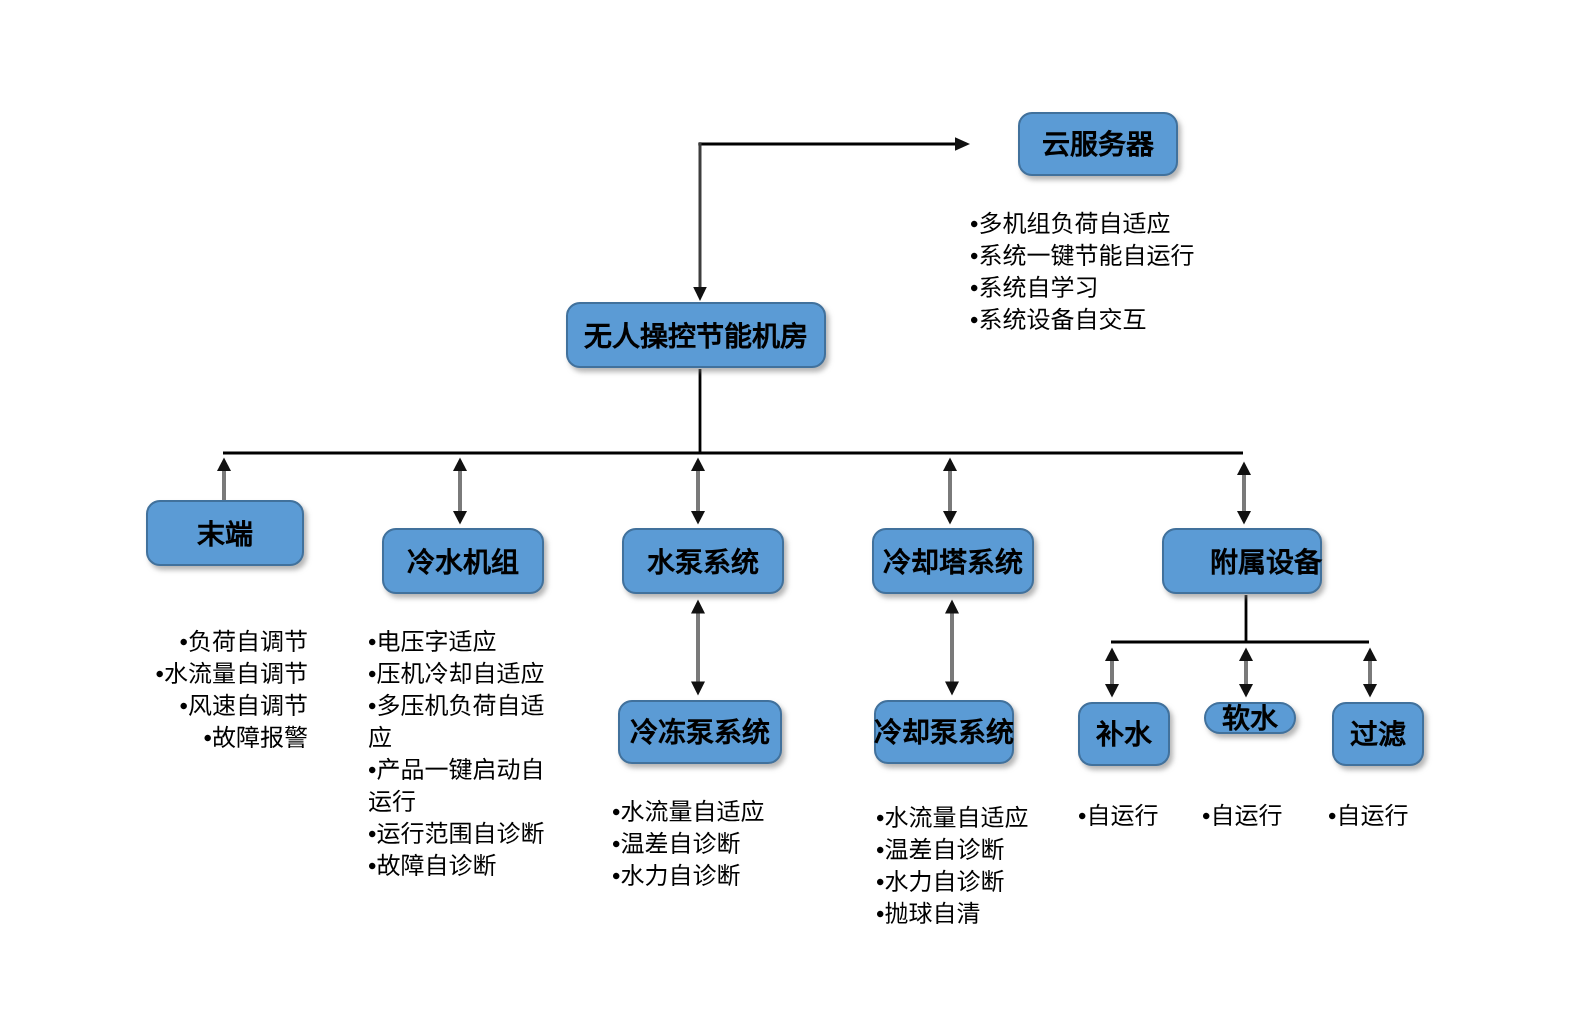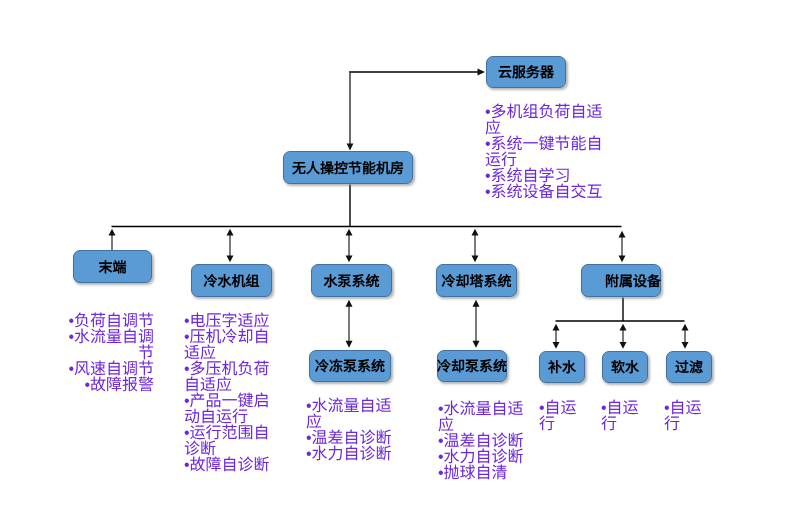--- a/index.html
+++ b/index.html
@@ -140,7 +140,7 @@
     </g>
   </svg>
 
-  <div class="node" style="left:486px; top:56px; width:80px; height:32px;">云服务器</div>
+  <div class="node" style="left:509px; top:56px; width:80px; height:32px;">云服务器</div>
 
   <div class="node" style="left:283px; top:151px; width:130px; height:33px;">无人操控节能机房</div>
 

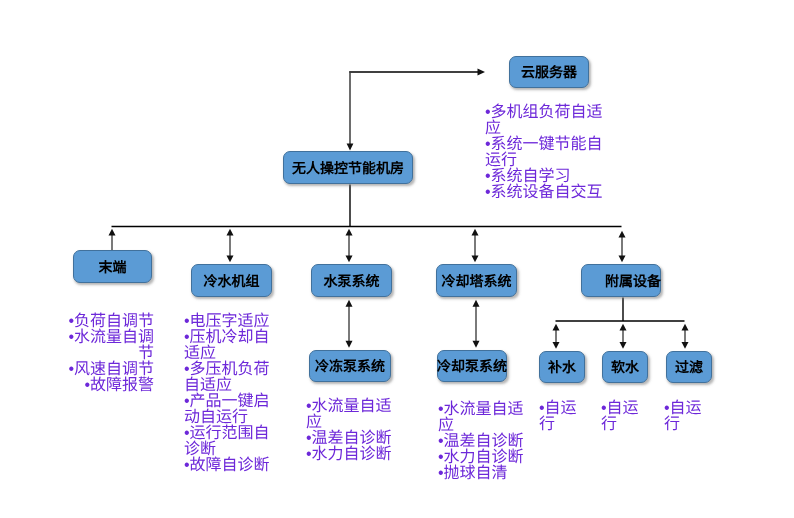--- a/index.html
+++ b/index.html
@@ -59,9 +59,9 @@
   }
   .feature-list {
     position: absolute;
-    font-size: 16px;
+    font-size: 12px;
     line-height: 16px;
-    color: #6d28d9;
+    color: #000000;
   }
   .feature-item::before {
     content: "\2022";

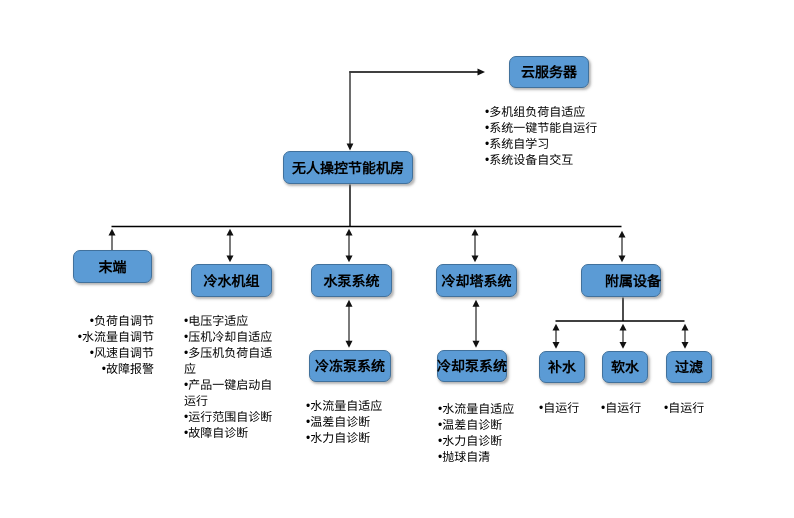--- a/index.html
+++ b/index.html
@@ -160,7 +160,7 @@
 
   <div class="node" style="left:539px; top:351px; width:46px; height:32px;">补水</div>
 
-  <div class="node" style="left:602px; top:351px; width:46px; height:32px;">软水</div>
+  <div class="node" style="left:602px; top:351px; width:46px; height:16px;border-radius:12px;">软水</div>
 
   <div class="node" style="left:666px; top:351px; width:46px; height:32px;">过滤</div>
 

